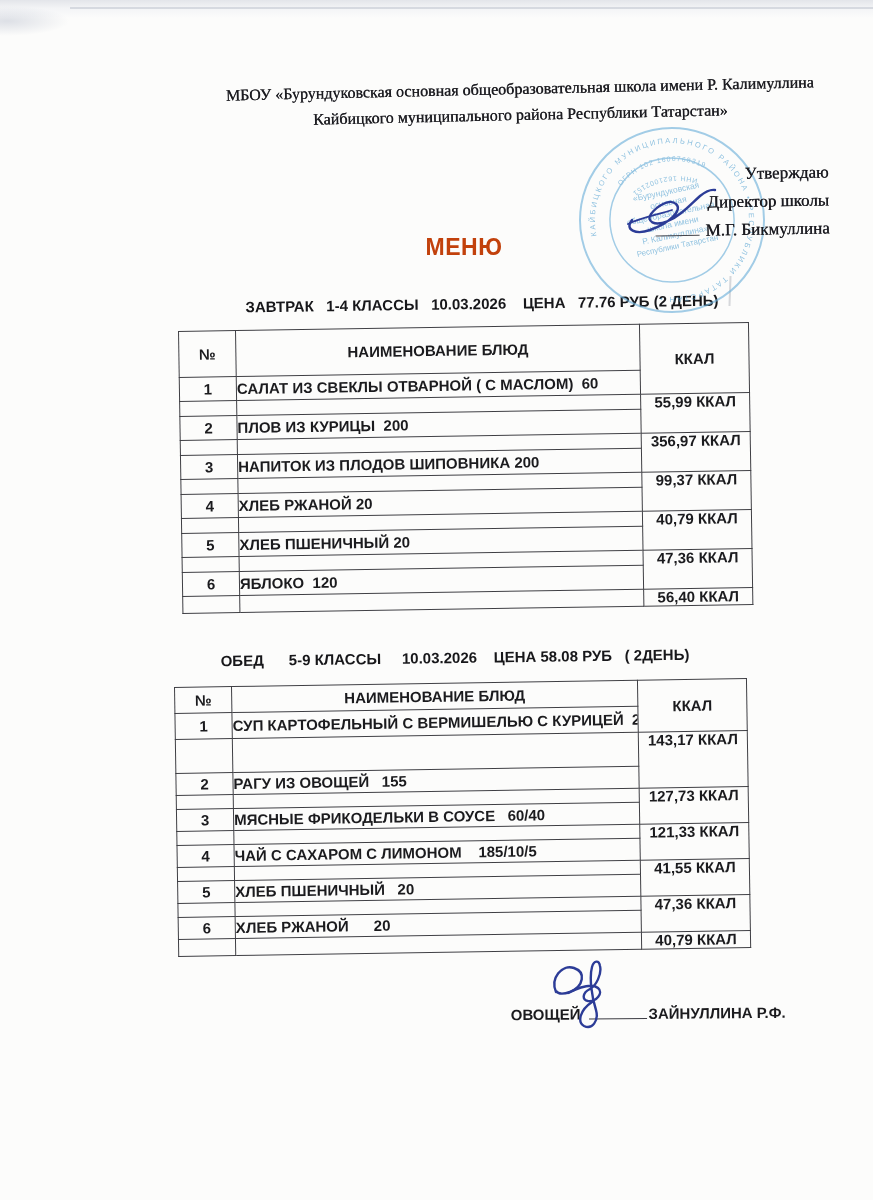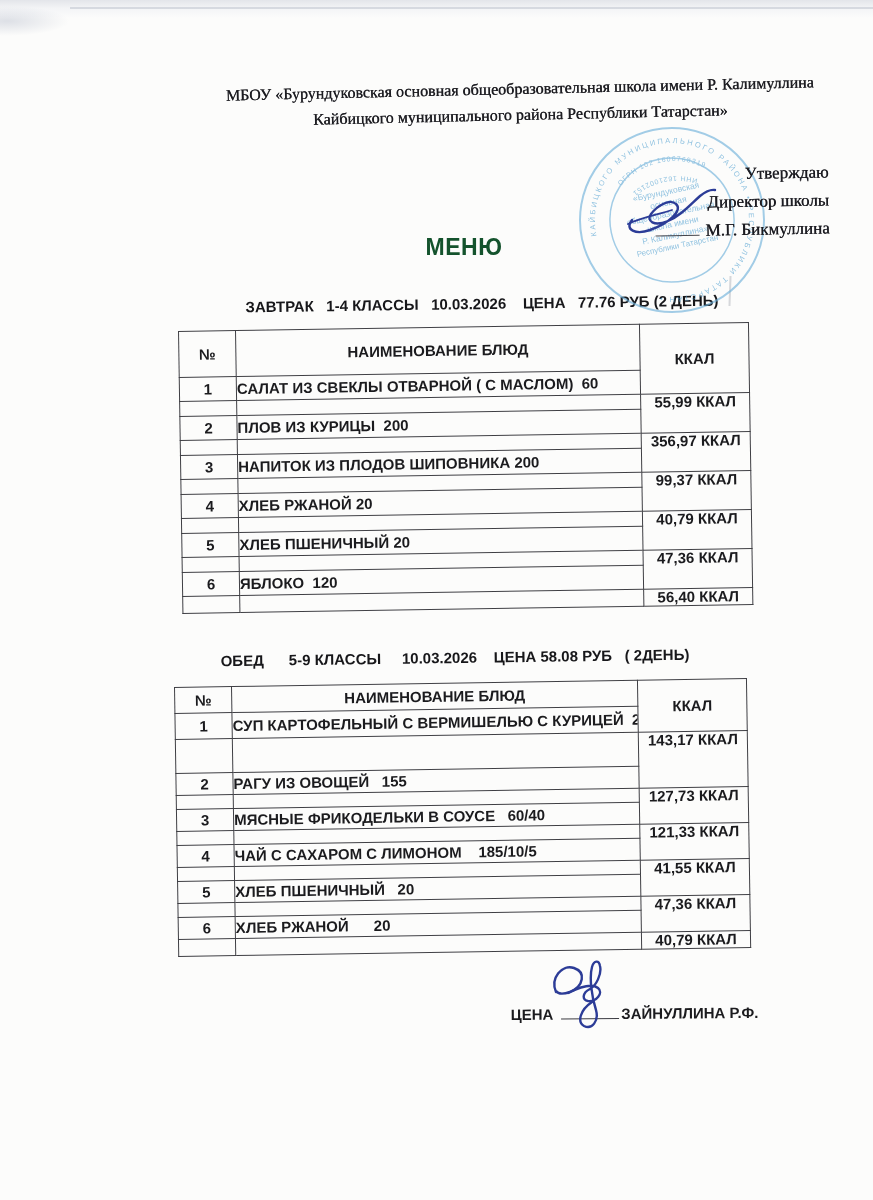--- a/index.html
+++ b/index.html
@@ -36,7 +36,7 @@
 
   
   .menu-title{position:absolute;left:164px;top:234px;width:600px;text-align:center;
-    font-size:23px;font-weight:bold;letter-spacing:.5px;color:#14532d;}
+    font-size:23px;font-weight:bold;letter-spacing:.5px;color:#c2410c;}
 
   .table-title{position:absolute;width:620px;text-align:center;font-size:15px;
     font-weight:bold;color:#17171a;white-space:pre;transform:rotate(-.8deg);}

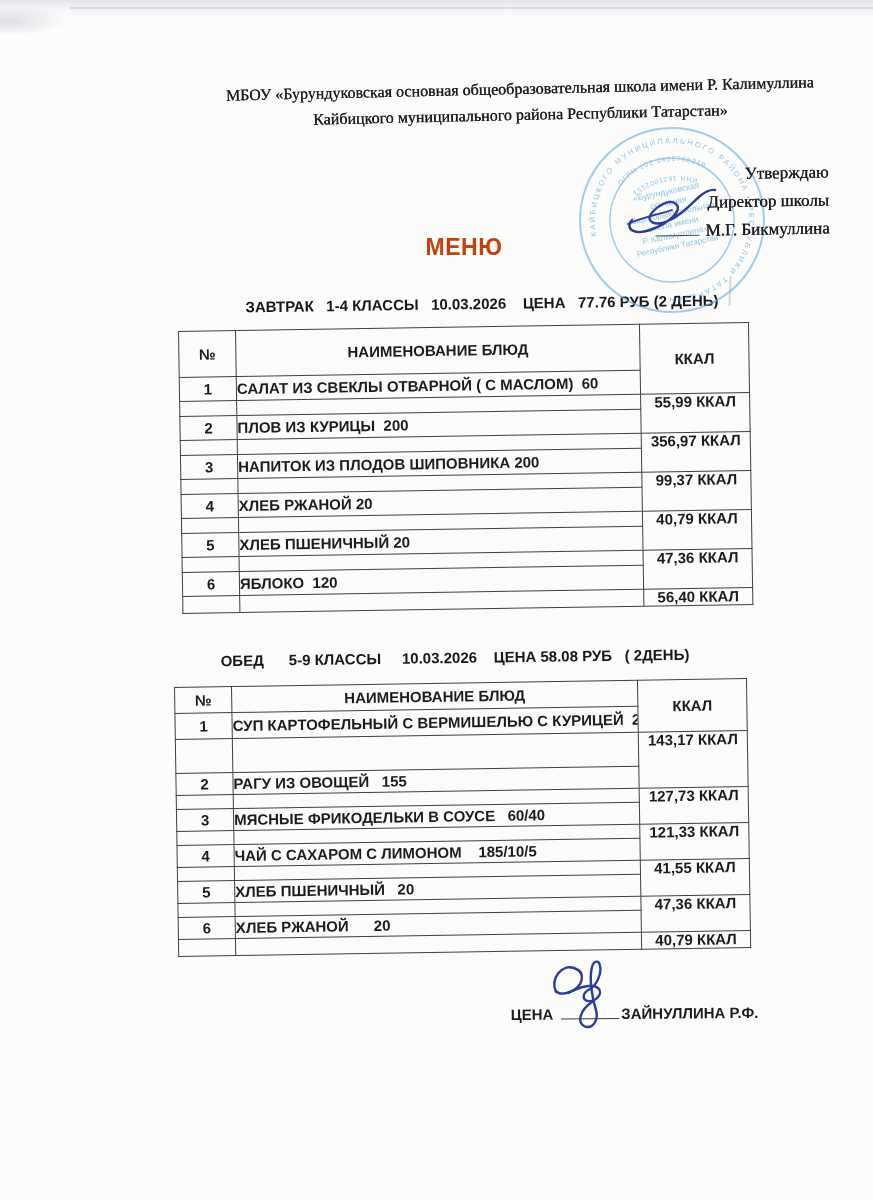--- a/index.html
+++ b/index.html
@@ -266,7 +266,7 @@
     </table>
 
   <div class="cook-line">
-    <span>ЦЕНА</span><span class="cook-sign-line"></span><span>ЗАЙНУЛЛИНА Р.Ф.</span>
+    <span>ОВОЩЕЙ</span><span class="cook-sign-line"></span><span>ЗАЙНУЛЛИНА Р.Ф.</span>
   </div>
 
   <svg class="sig" style="left:542px;top:950px;" width="88" height="88" viewBox="0 0 88 88">

